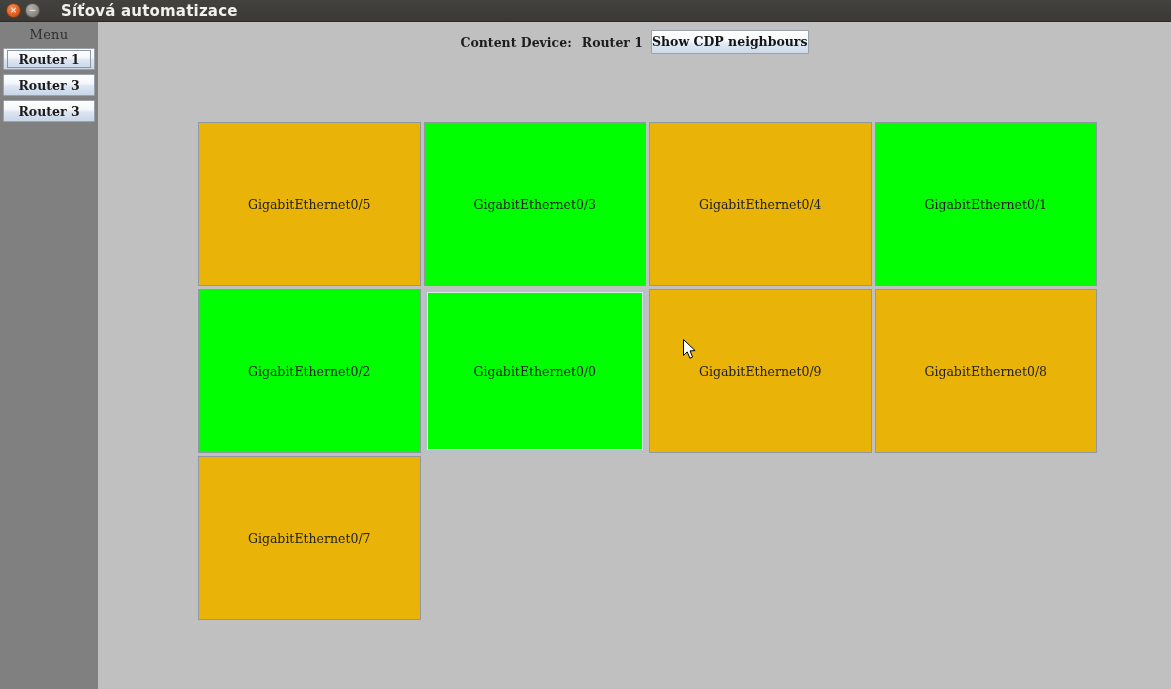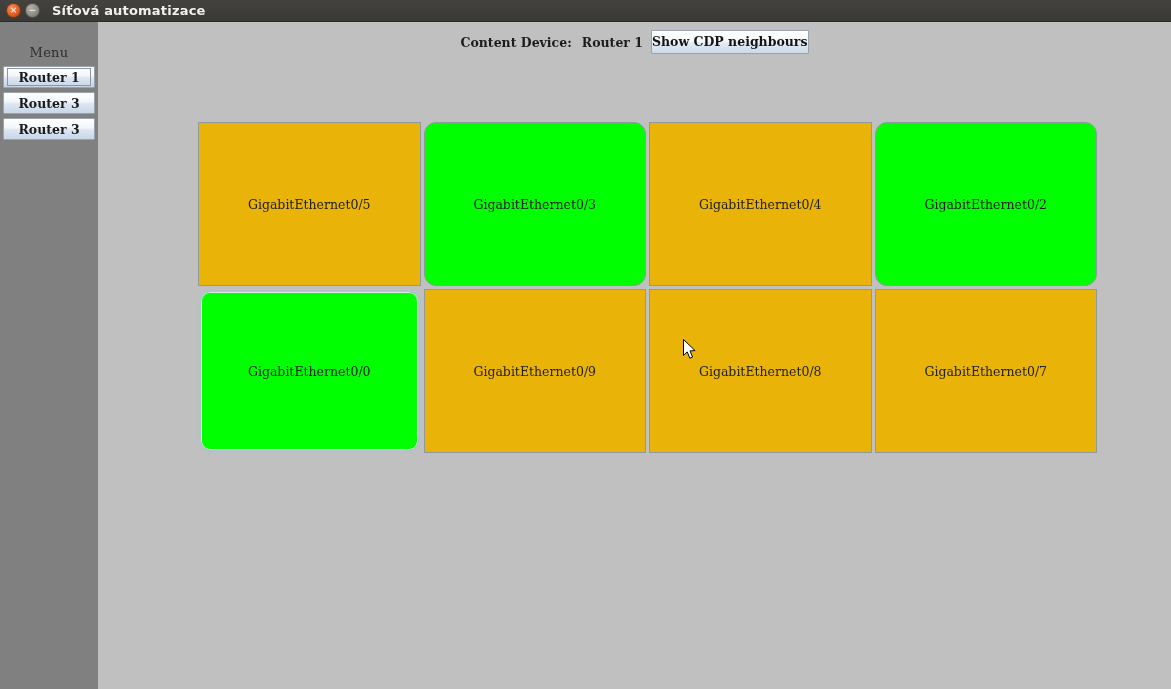--- a/index.html
+++ b/index.html
@@ -60,9 +60,9 @@
   .winbtn .glyph { position: relative; top: -0.5px; }
 
   .title-text {
-    margin-left: 8px;
+    margin-left: 17px;
     color: #f2f0ed;
-    font-size: 13px;
+    font-size: 15px;
     font-weight: bold;
     letter-spacing: 0.2px;
     font-family: "DejaVu Sans", sans-serif;

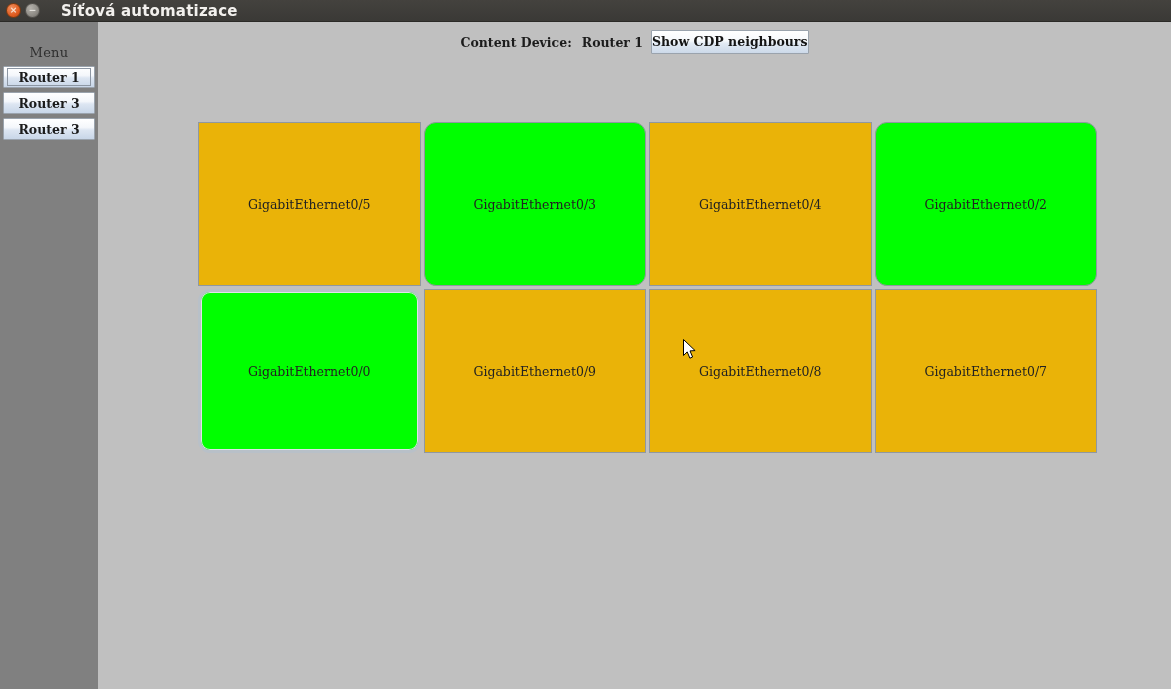--- a/index.html
+++ b/index.html
@@ -76,7 +76,7 @@
     width: 98px;
     height: 667px;
     background: #808080;
-    padding-top: 21px;
+    padding-top: 3px;
   }
   .sidebar-title {
     text-align: center;

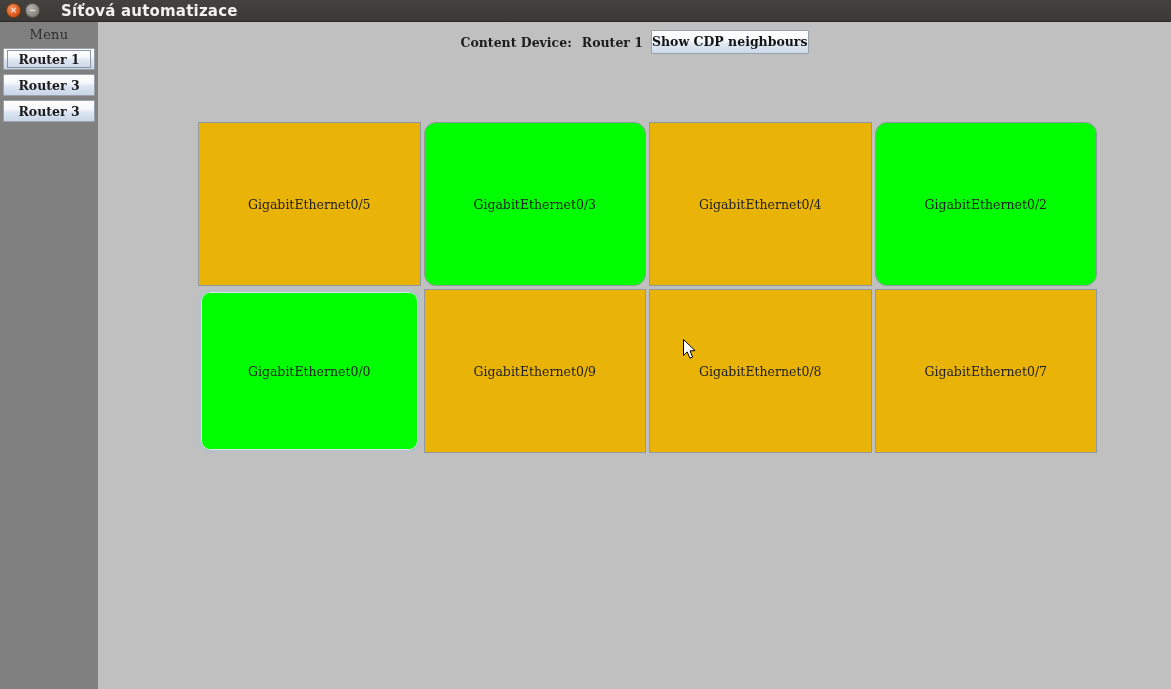--- a/index.html
+++ b/index.html
@@ -190,7 +190,7 @@
     user-select: none;
     overflow: hidden;
   }
-  .iface.up   { background: #00ff00; border-radius: 12px; }
+  .iface.up   { background: #00ff00; }
   .iface.down { background: #eab308; }
   .iface.empty {
     background: transparent;

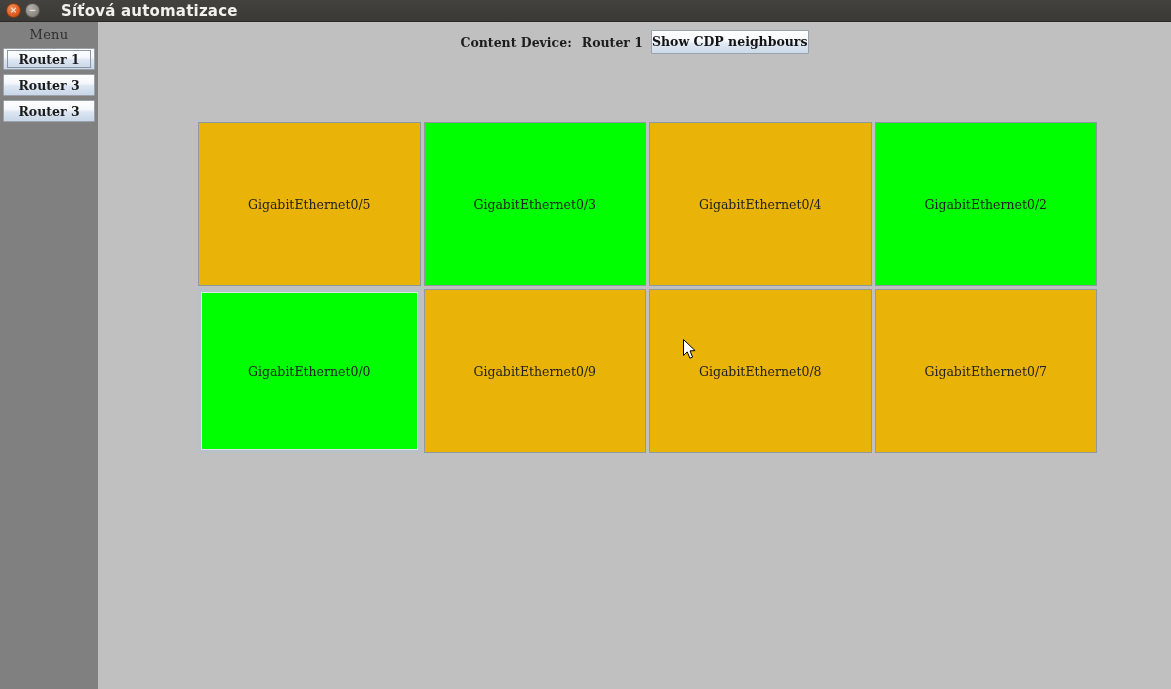--- a/index.html
+++ b/index.html
@@ -262,6 +262,9 @@
           <span>GigabitEthernet0/4</span>
         </div>
         <div class="iface up">
+          <span>GigabitEthernet0/1</span>
+        </div>
+        <div class="iface up">
           <span>GigabitEthernet0/2</span>
         </div>
         <div class="iface up hovered">

